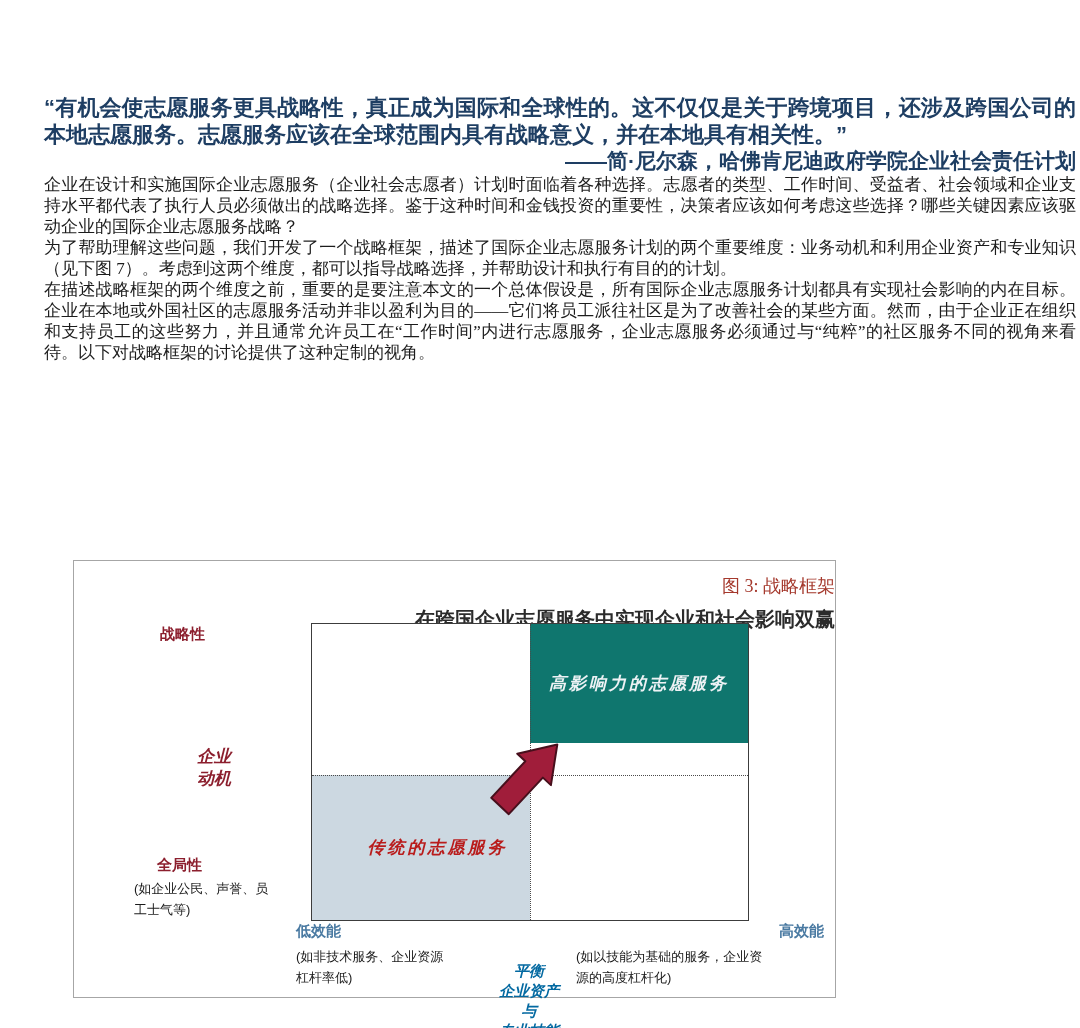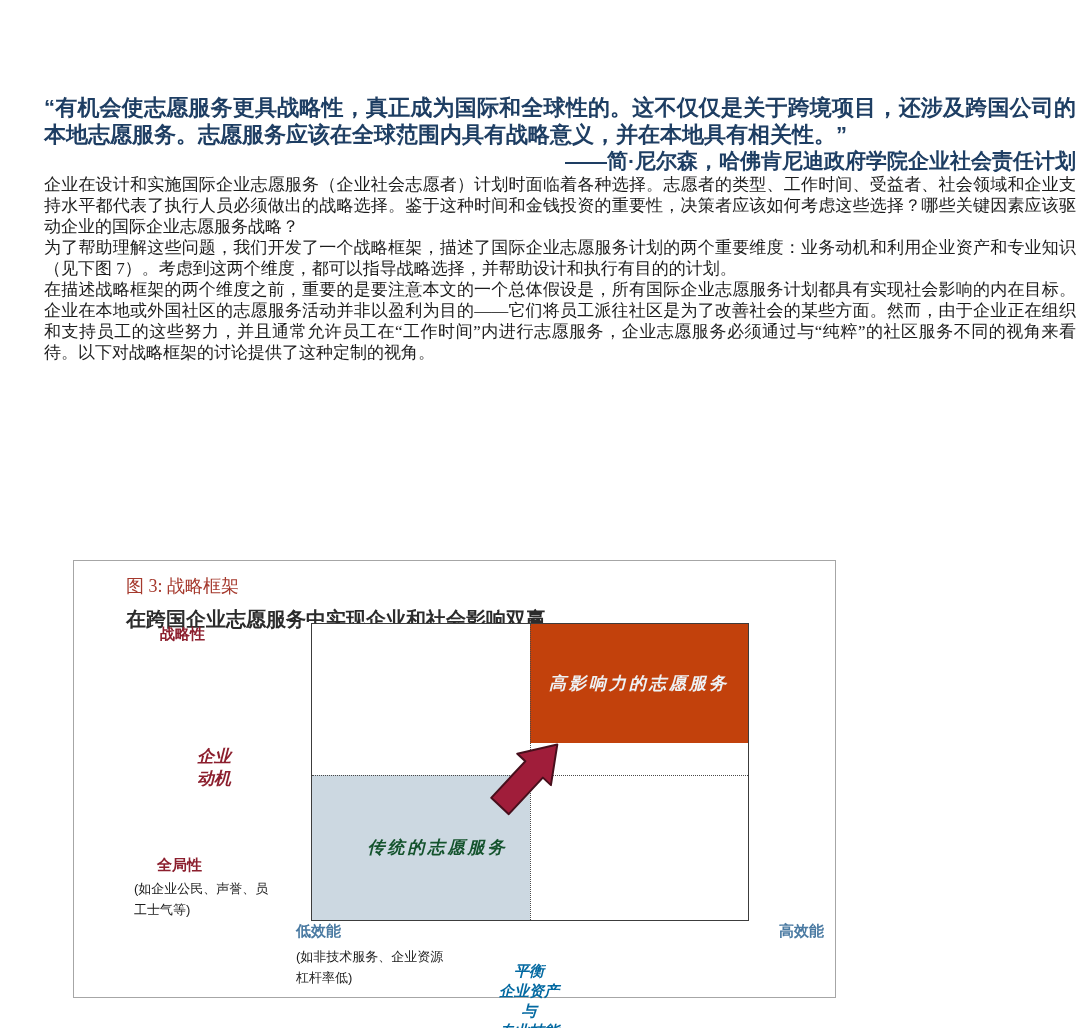--- a/index.html
+++ b/index.html
@@ -17,7 +17,7 @@
   
   .figure{position:absolute;left:73px;top:560px;width:763px;height:438px;
         border:1px solid #a6a6a6;background:#fff;box-sizing:border-box;}
-  .fig-head{position:absolute;left:0;top:13px;width:100%;text-align:left;
+  .fig-head{position:absolute;left:0;top:13px;width:100%;text-align:right;
         padding-left:52px;box-sizing:border-box;}
   .fig-title{color:#a5392d;font-size:18px;line-height:24px;}
   .fig-subtitle{margin-top:11px;color:#2b2b2b;font-size:20px;font-weight:bold;line-height:20px;}

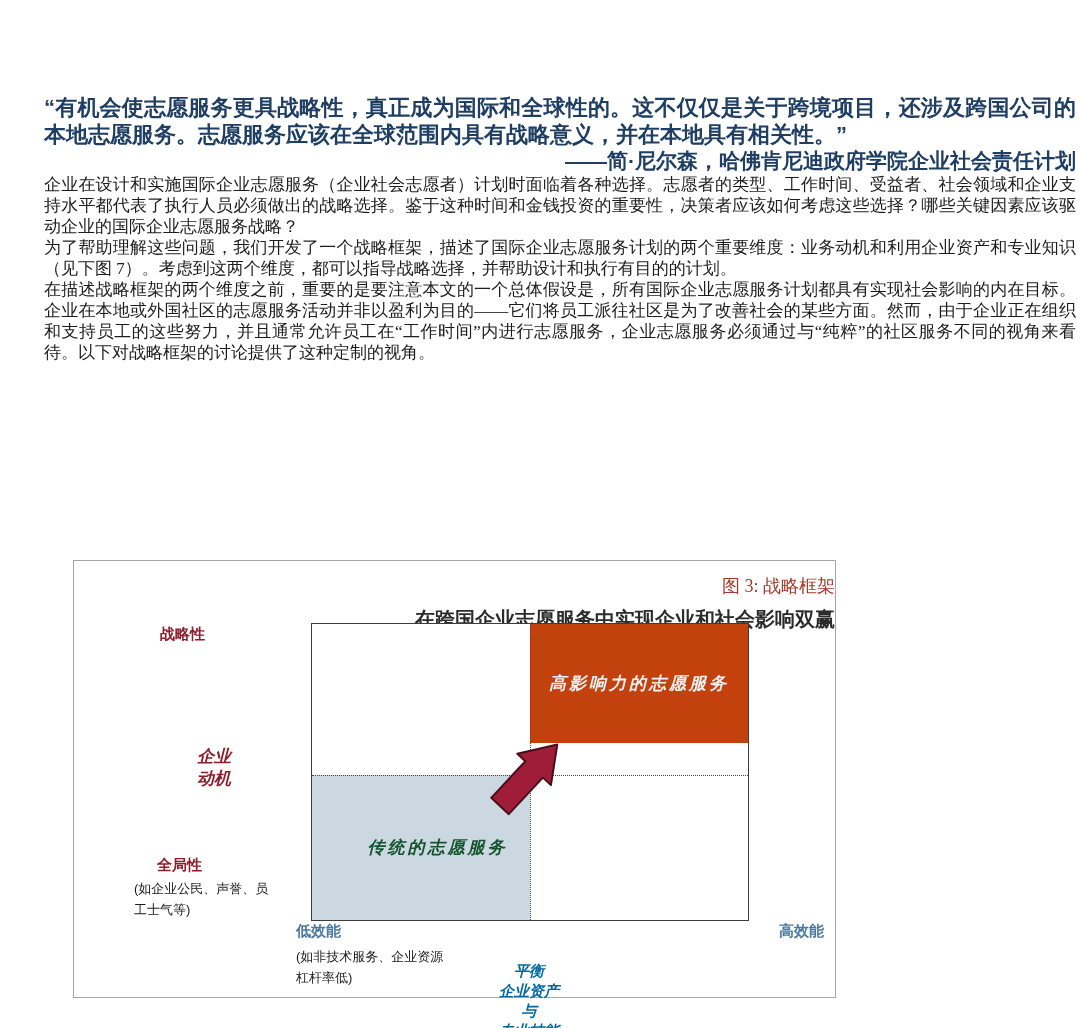--- a/index.html
+++ b/index.html
@@ -36,7 +36,7 @@
         border:1px solid #3c3c3c;box-sizing:content-box;background:#fff;}
   .quad{position:absolute;display:flex;align-items:center;justify-content:center;}
   .q-tl{left:0;top:0;width:218px;height:151px;background:#ffffff;}
-  .q-tr{left:218px;top:0;width:218px;height:119px;background:#c2410c;}
+  .q-tr{left:218px;top:0;width:218px;height:119px;background:#0f766e;}
   .q-bl{left:0;top:151px;width:218px;height:145px;background:#ccd8e1;}
   .q-br{left:218px;top:151px;width:218px;height:145px;background:#ffffff;}
   .q-label{font-style:italic;font-weight:bold;font-size:17px;letter-spacing:3px;}

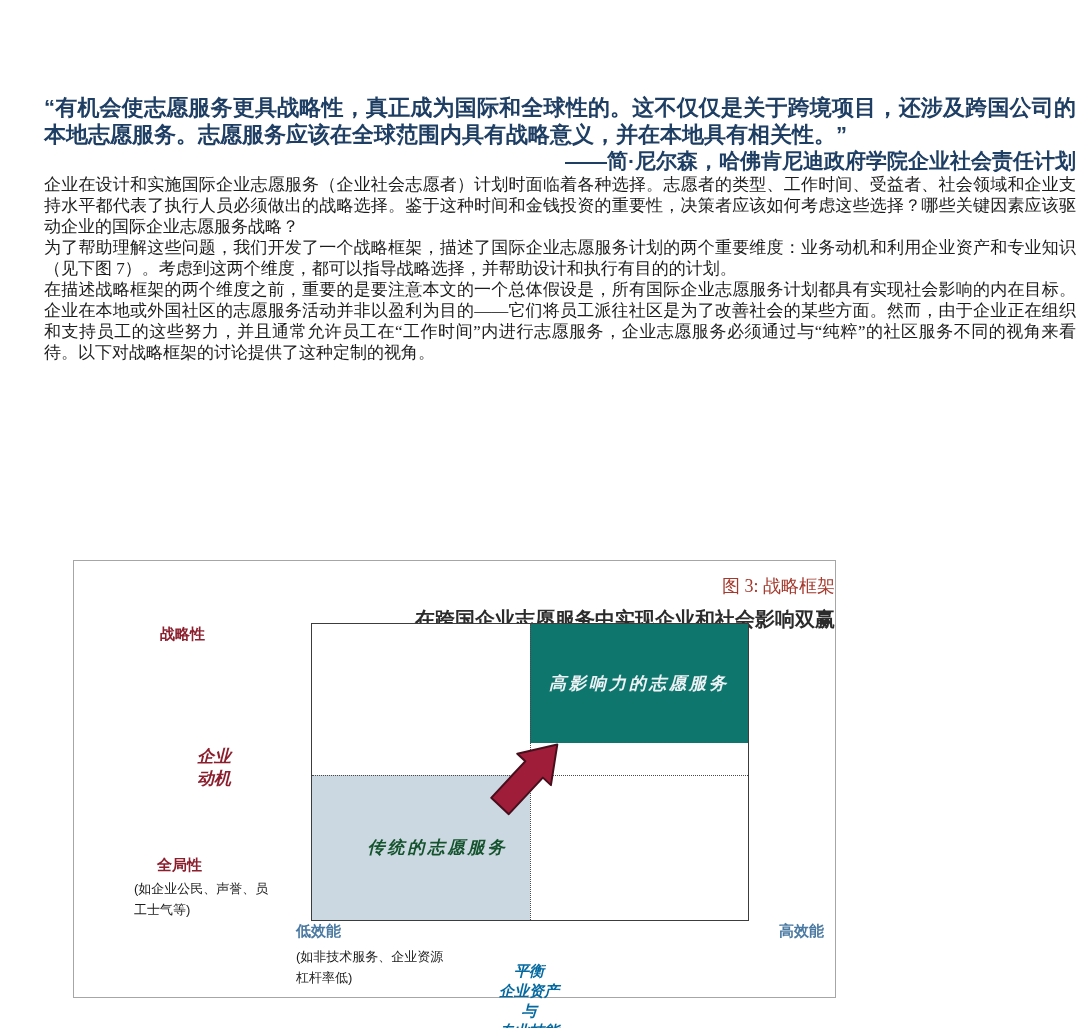--- a/index.html
+++ b/index.html
@@ -41,7 +41,7 @@
   .q-br{left:218px;top:151px;width:218px;height:145px;background:#ffffff;}
   .q-label{font-style:italic;font-weight:bold;font-size:17px;letter-spacing:3px;}
   .q-tr .q-label{color:#eef2f5;}
-  .q-bl .q-label{color:#14532d;margin-left:33px;}
+  .q-bl .q-label{color:#b91c1c;margin-left:33px;}
   .div-v{position:absolute;left:218px;top:0;height:296px;border-left:1px dotted #4a4a4a;}
   .div-h{position:absolute;left:0;top:151px;width:436px;border-top:1px dotted #4a4a4a;}
   .arrow-svg{position:absolute;left:160px;top:100px;width:110px;height:110px;}

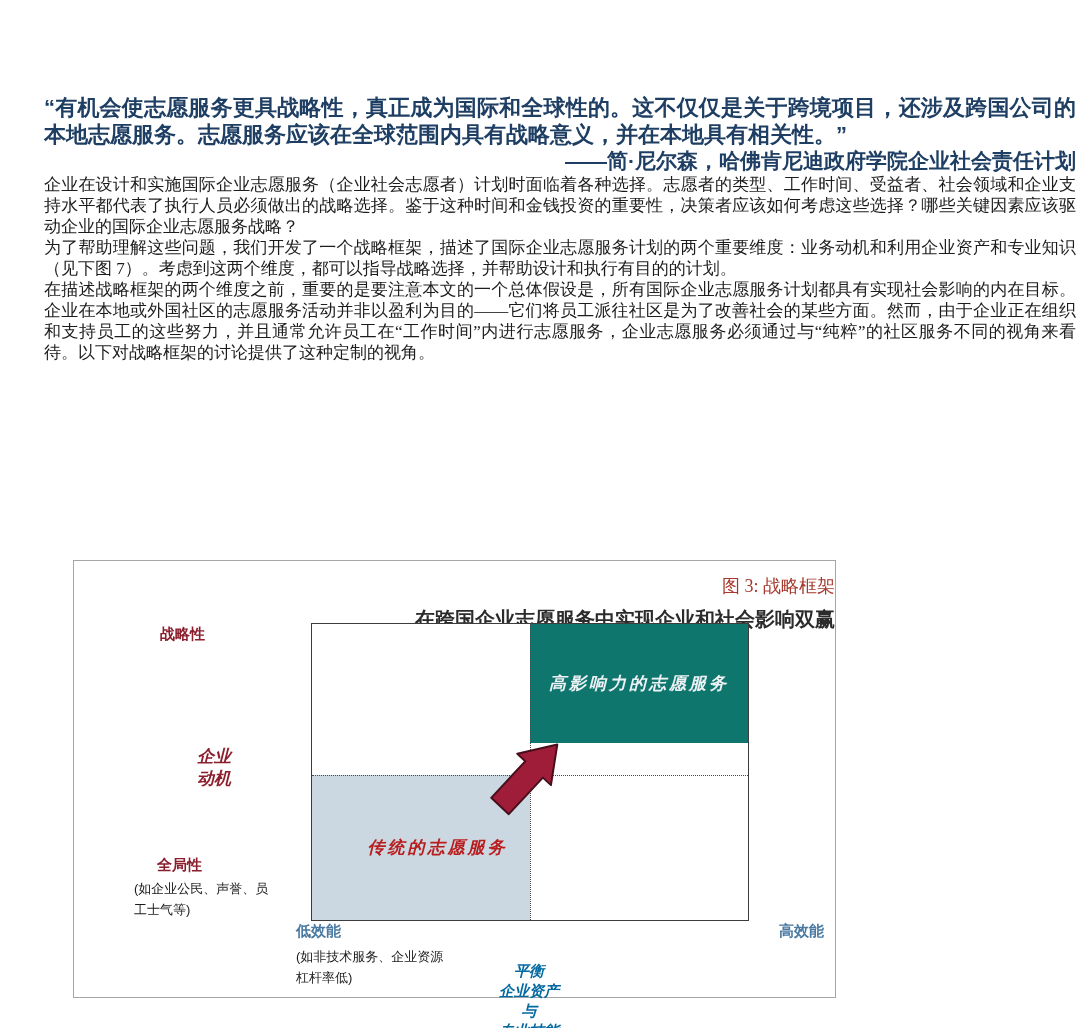--- a/index.html
+++ b/index.html
@@ -102,6 +102,7 @@
 企业资产
 与
 专业技能</div>
+    <div class="axis-desc x-high-desc">(如以技能为基础的服务，企业资源的高度杠杆化)</div>
     <div class="axis-head x-high-label">高效能</div>
 
   </div>

